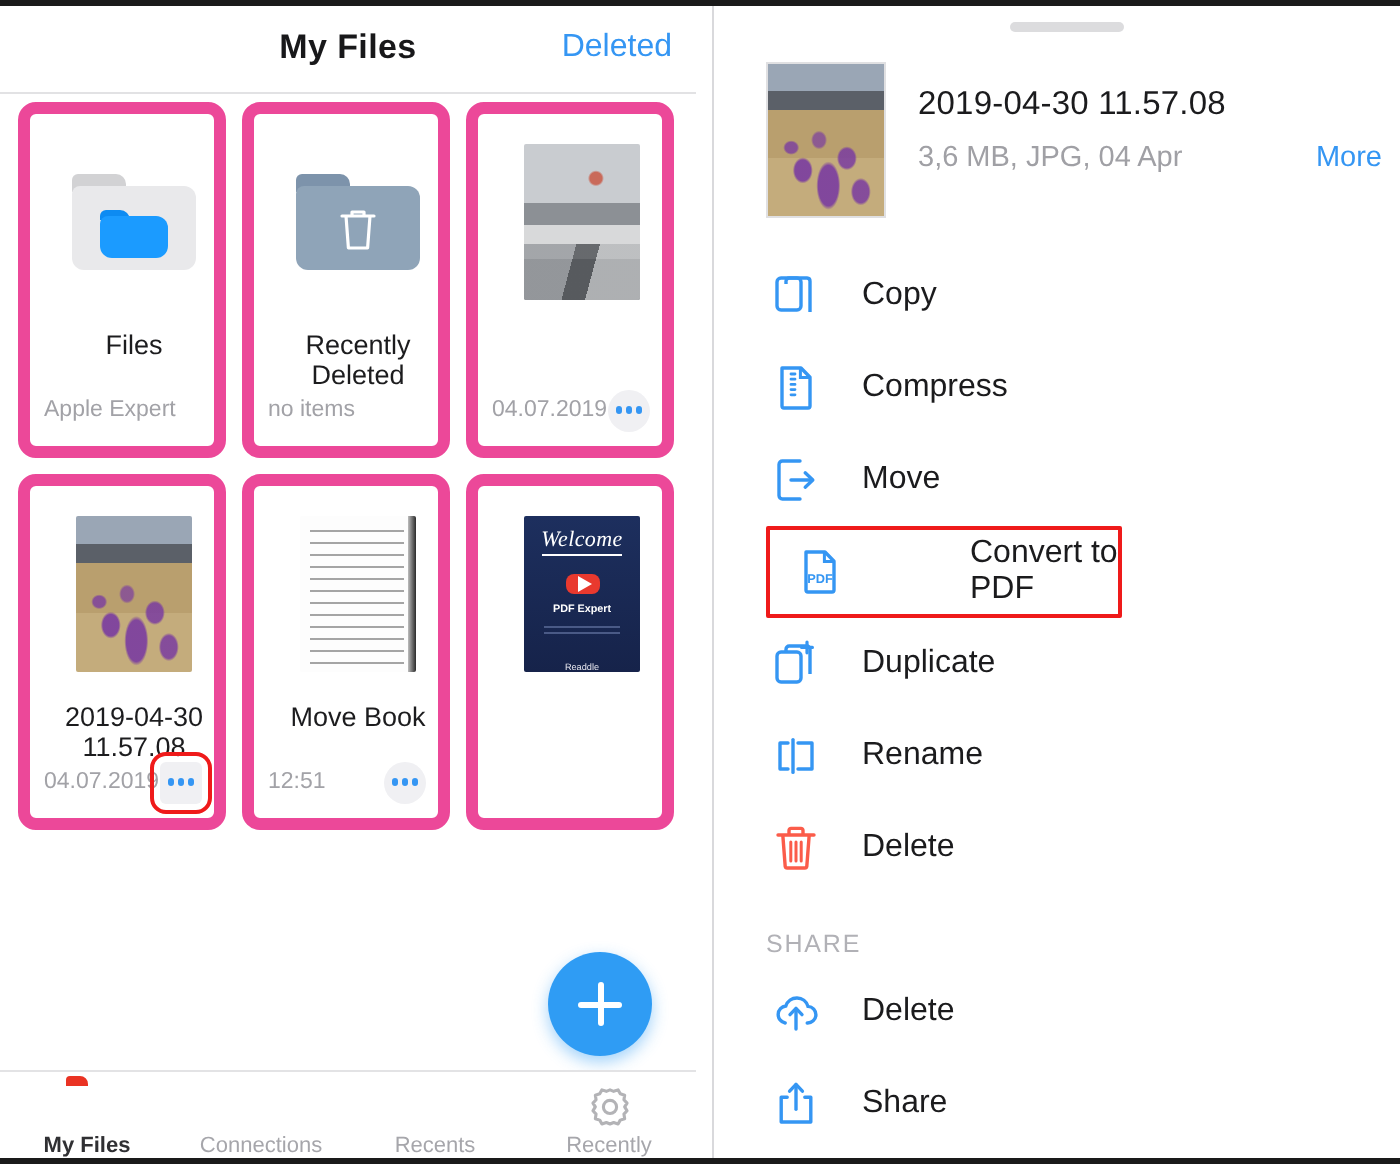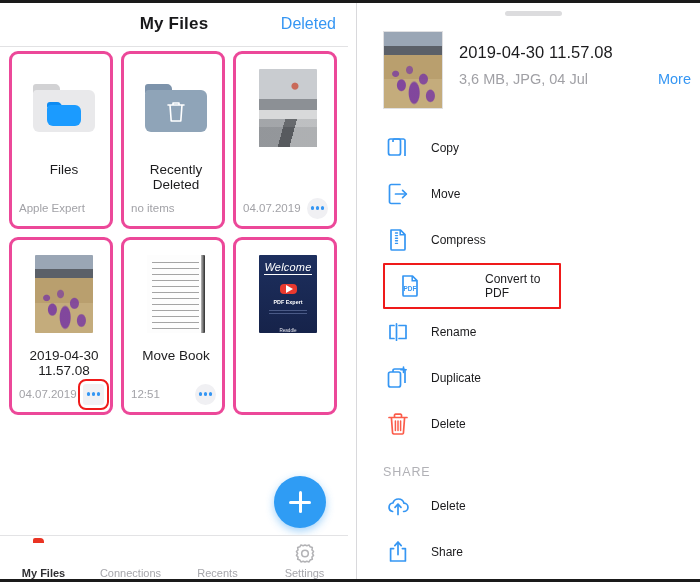--- a/index.html
+++ b/index.html
@@ -376,7 +376,7 @@
     <div class="sheet-head">
       <div class="head-thumb photo-crocus"></div>
       <div class="head-title">2019-04-30 11.57.08</div>
-      <div class="head-sub">3,6 MB, JPG, 04 Jul</div>
+      <div class="head-sub">3,6 MB, JPG, 04 Apr</div>
       <div class="head-more">More</div>
     </div>
 

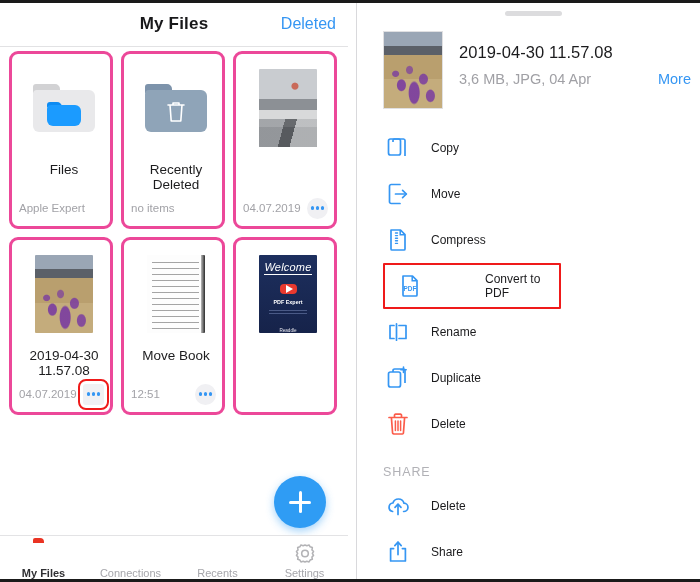--- a/index.html
+++ b/index.html
@@ -213,7 +213,7 @@
     position:relative;height:46px;display:flex;align-items:center;padding-left:25px;box-sizing:border-box;
   }
   .action .ic{width:26px;height:26px;margin-right:20px;flex:0 0 26px;position:relative;}
-  .action .lbl{font-size:12px;color:#1b1b1d;}
+  .action .lbl{font-size:16px;color:#1b1b1d;}
   .action.highlight{
     border:2px solid #ef1a1a;margin:0 0 0 23px;width:178px;box-sizing:border-box;
     padding-left:0;border-radius:1px;

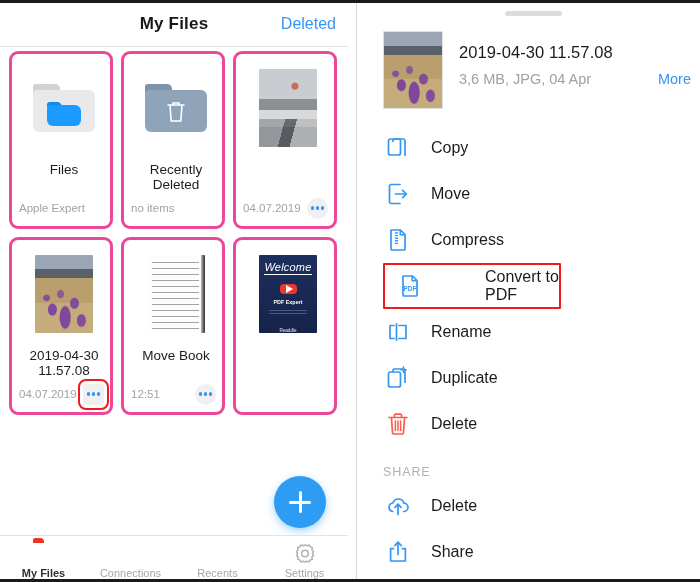--- a/index.html
+++ b/index.html
@@ -44,7 +44,7 @@
   .grid-row{display:flex;gap:8px;padding:0 9px 8px 9px;box-sizing:border-box;}
   .card{
     width:104px;height:178px;
-    border:3px solid #ec4899;border-radius:9px;
+    border:6px solid #ec4899;border-radius:9px;
     background:#fff;position:relative;box-sizing:border-box;
     overflow:hidden;
     padding-left:48px;

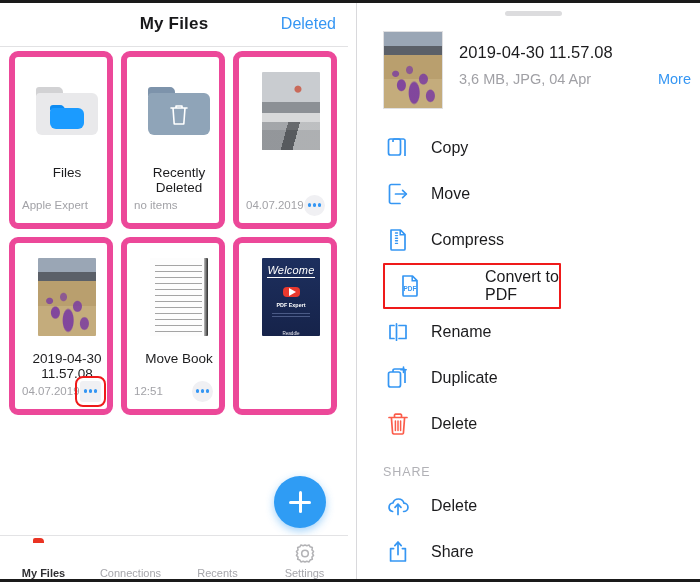--- a/index.html
+++ b/index.html
@@ -395,6 +395,17 @@
       <div class="action">
         <span class="ic">
           <svg width="26" height="26" viewBox="0 0 26 26">
+              <path d="M6 3 H15.5 L20 7.6 V22 A1 1 0 0 1 19 23 H7 A1 1 0 0 1 6 22 Z" fill="none" stroke="#3596f3" stroke-width="1.7" stroke-linejoin="round"></path>
+              <path d="M15.2 3 V7.8 H20" fill="none" stroke="#3596f3" stroke-width="1.5"></path>
+              <path d="M10.5 6 h2 M10.5 8.6 h2 M10.5 11.2 h2 M10.5 13.8 h2 M10.5 16.4 h2" stroke="#3596f3" stroke-width="1.4" stroke-linecap="round"></path>
+            </svg>
+        </span>
+        <span class="lbl">Compress</span>
+      </div>
+
+      <div class="action">
+        <span class="ic">
+          <svg width="26" height="26" viewBox="0 0 26 26">
               <path d="M15 3.5 H6.2 A1.7 1.7 0 0 0 4.5 5.2 V20.8 A1.7 1.7 0 0 0 6.2 22.5 H15" fill="none" stroke="#3596f3" stroke-width="1.7" stroke-linecap="round"></path>
               <path d="M10.5 13 H21" fill="none" stroke="#3596f3" stroke-width="1.7" stroke-linecap="round"></path>
               <path d="M17.6 9.4 L21.4 13 L17.6 16.6" fill="none" stroke="#3596f3" stroke-width="1.7" stroke-linecap="round" stroke-linejoin="round"></path>
@@ -403,17 +414,6 @@
         <span class="lbl">Move</span>
       </div>
 
-      <div class="action">
-        <span class="ic">
-          <svg width="26" height="26" viewBox="0 0 26 26">
-              <path d="M6 3 H15.5 L20 7.6 V22 A1 1 0 0 1 19 23 H7 A1 1 0 0 1 6 22 Z" fill="none" stroke="#3596f3" stroke-width="1.7" stroke-linejoin="round"></path>
-              <path d="M15.2 3 V7.8 H20" fill="none" stroke="#3596f3" stroke-width="1.5"></path>
-              <path d="M10.5 6 h2 M10.5 8.6 h2 M10.5 11.2 h2 M10.5 13.8 h2 M10.5 16.4 h2" stroke="#3596f3" stroke-width="1.4" stroke-linecap="round"></path>
-            </svg>
-        </span>
-        <span class="lbl">Compress</span>
-      </div>
-
       <div class="action highlight">
         <span class="ic" style="margin-left:12px;">
           <svg width="26" height="26" viewBox="0 0 26 26">

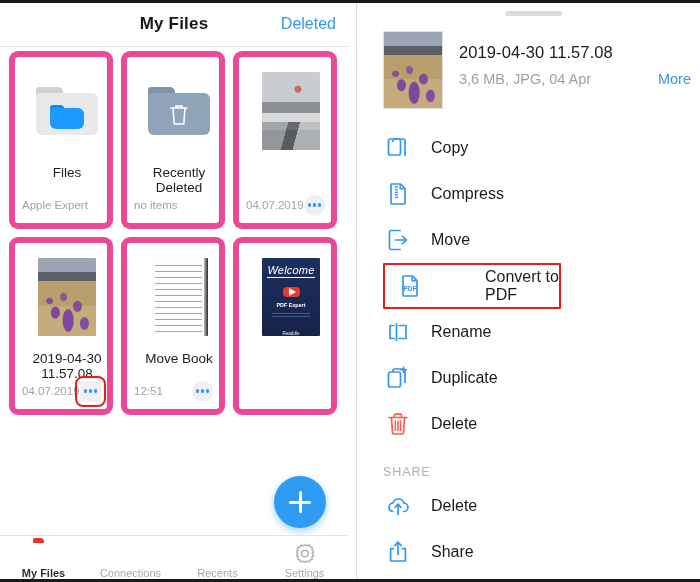--- a/index.html
+++ b/index.html
@@ -125,7 +125,7 @@
     display:flex;flex-direction:column;align-items:center;justify-content:flex-start;
   }
   .pdf-welcome{
-    font-family:Liberation Sans, sans-serif;font-style:italic;
+    font-family:Liberation Serif, serif;font-style:italic;
     color:#fff;font-size:11px;margin-top:6px;letter-spacing:.2px;
     border-bottom:1px solid #fff;padding-bottom:1px;
   }

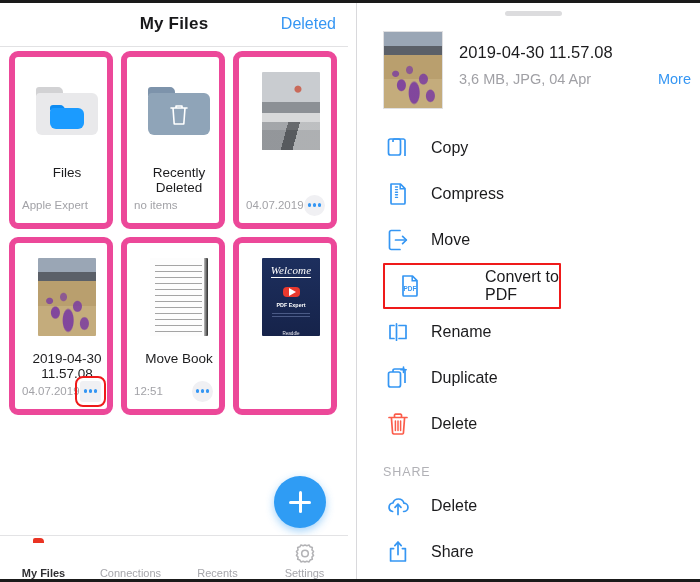--- a/index.html
+++ b/index.html
@@ -428,6 +428,17 @@
       <div class="action">
         <span class="ic">
           <svg width="26" height="26" viewBox="0 0 26 26">
+              <rect x="3.5" y="7" width="12" height="15" rx="2" fill="none" stroke="#3596f3" stroke-width="1.7"></rect>
+              <path d="M8 7 V5.6 A1.6 1.6 0 0 1 9.6 4 H18.4 A1.6 1.6 0 0 1 20 5.6 V18" fill="none" stroke="#3596f3" stroke-width="1.7"></path>
+              <path d="M18.5 2 V7.4 M15.8 4.7 H21.2" stroke="#3596f3" stroke-width="1.6" stroke-linecap="round"></path>
+            </svg>
+        </span>
+        <span class="lbl">Duplicate</span>
+      </div>
+
+      <div class="action">
+        <span class="ic">
+          <svg width="26" height="26" viewBox="0 0 26 26">
               <path d="M9 6.5 H5 V19.5 H9" fill="none" stroke="#3596f3" stroke-width="1.7" stroke-linecap="round" stroke-linejoin="round"></path>
               <path d="M14 6.5 H21 V19.5 H14" fill="none" stroke="#3596f3" stroke-width="1.7" stroke-linecap="round" stroke-linejoin="round"></path>
               <path d="M11.5 4.8 V21.2" stroke="#3596f3" stroke-width="1.7" stroke-linecap="round"></path>
@@ -439,17 +450,6 @@
       <div class="action">
         <span class="ic">
           <svg width="26" height="26" viewBox="0 0 26 26">
-              <rect x="3.5" y="7" width="12" height="15" rx="2" fill="none" stroke="#3596f3" stroke-width="1.7"></rect>
-              <path d="M8 7 V5.6 A1.6 1.6 0 0 1 9.6 4 H18.4 A1.6 1.6 0 0 1 20 5.6 V18" fill="none" stroke="#3596f3" stroke-width="1.7"></path>
-              <path d="M18.5 2 V7.4 M15.8 4.7 H21.2" stroke="#3596f3" stroke-width="1.6" stroke-linecap="round"></path>
-            </svg>
-        </span>
-        <span class="lbl">Duplicate</span>
-      </div>
-
-      <div class="action">
-        <span class="ic">
-          <svg width="26" height="26" viewBox="0 0 26 26">
               <path d="M4 6.5 H22 M9.5 6.5 V4.2 A1 1 0 0 1 10.5 3.2 H15.5 A1 1 0 0 1 16.5 4.2 V6.5" fill="none" stroke="#fb5c4a" stroke-width="1.7" stroke-linecap="round"></path>
               <path d="M6.4 6.5 L7.6 22.2 A1 1 0 0 0 8.6 23 H17.4 A1 1 0 0 0 18.4 22.2 L19.6 6.5" fill="none" stroke="#fb5c4a" stroke-width="1.7" stroke-linejoin="round"></path>
               <path d="M10.4 10 V19.5 M13 10 V19.5 M15.6 10 V19.5" stroke="#fb5c4a" stroke-width="1.5" stroke-linecap="round"></path>

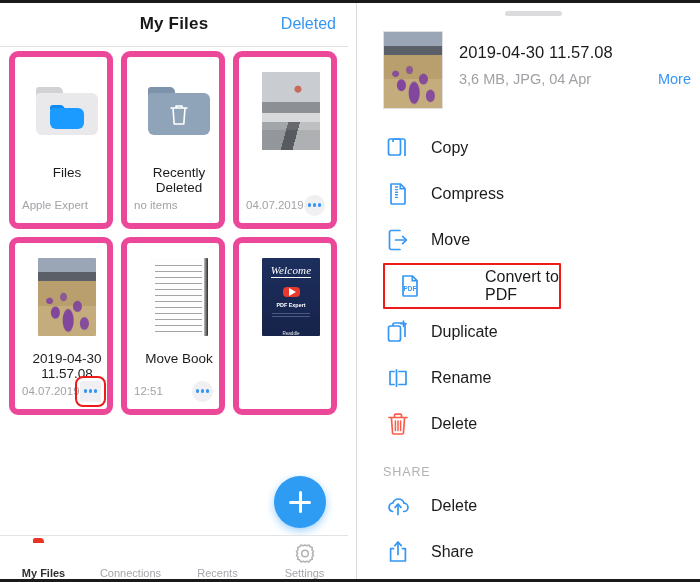--- a/index.html
+++ b/index.html
@@ -363,7 +363,7 @@
               <circle cx="12" cy="12.5" r="3.6" fill="none" stroke="#b3b3b6" stroke-width="1.7"></circle>
             </svg>
         </span>
-        <span class="tab-label">Settings</span>
+        <span class="tab-label">Recently</span>
       </div>
     </div>
   </div>

